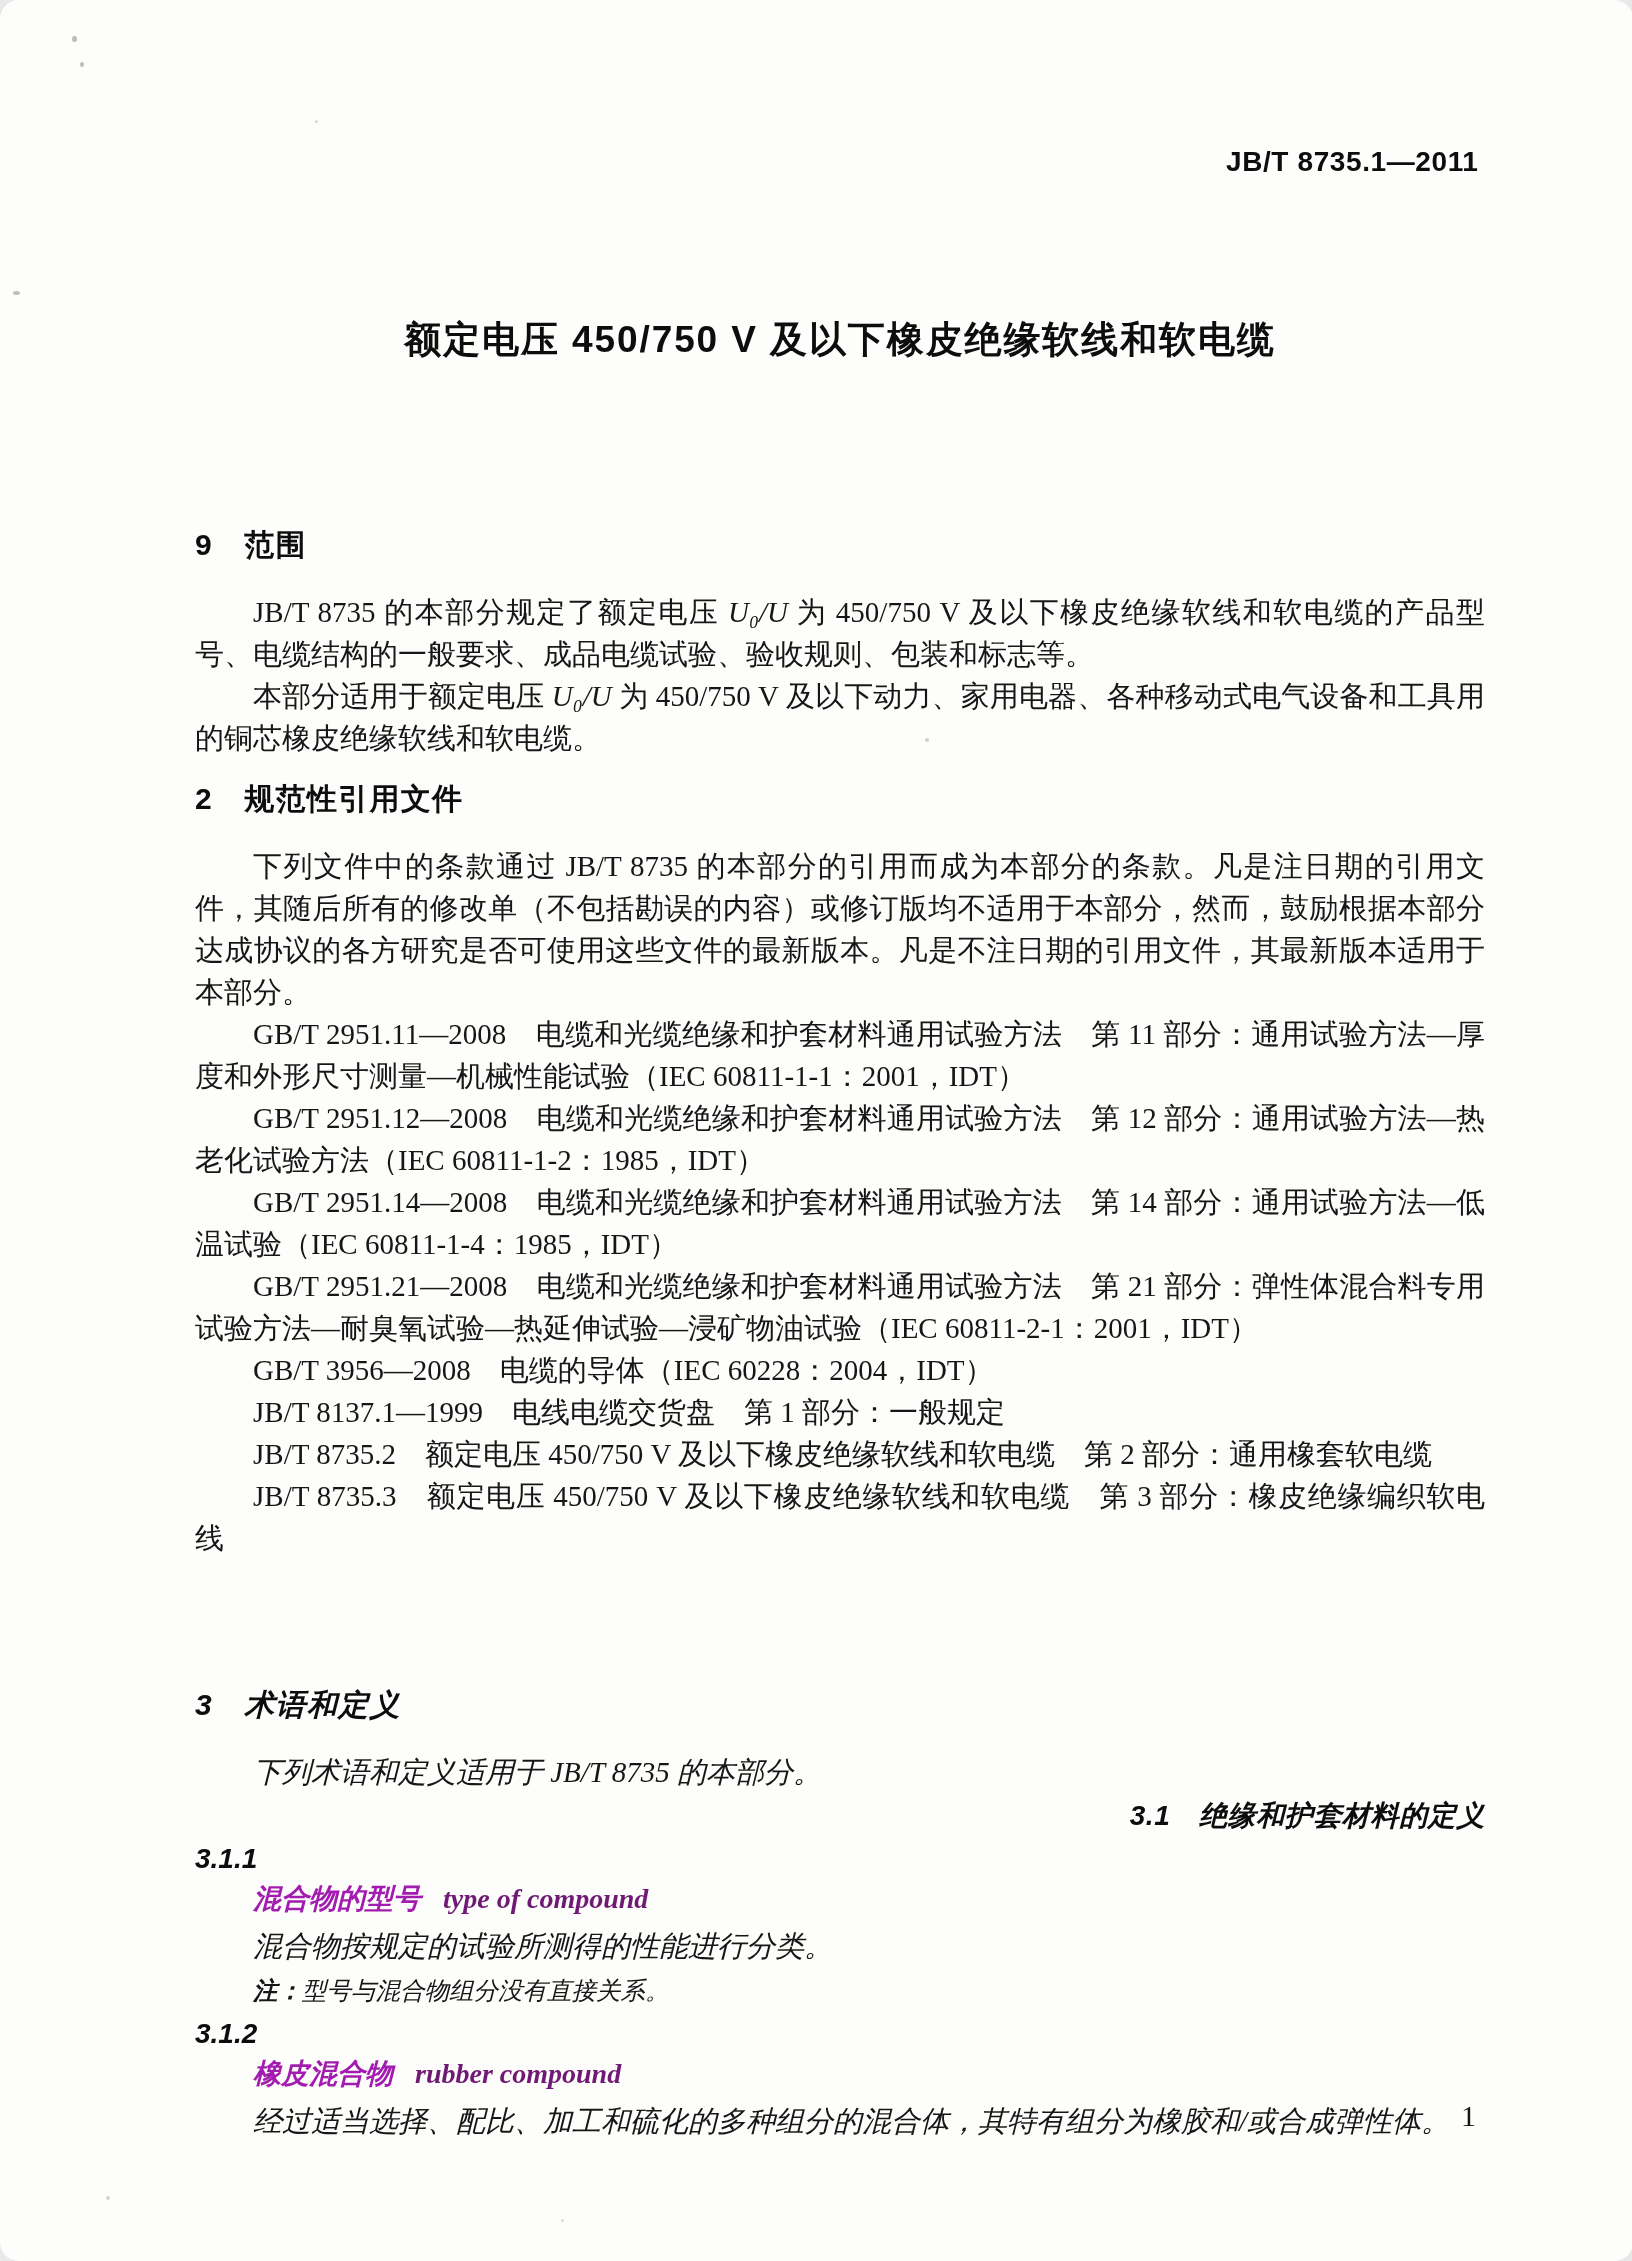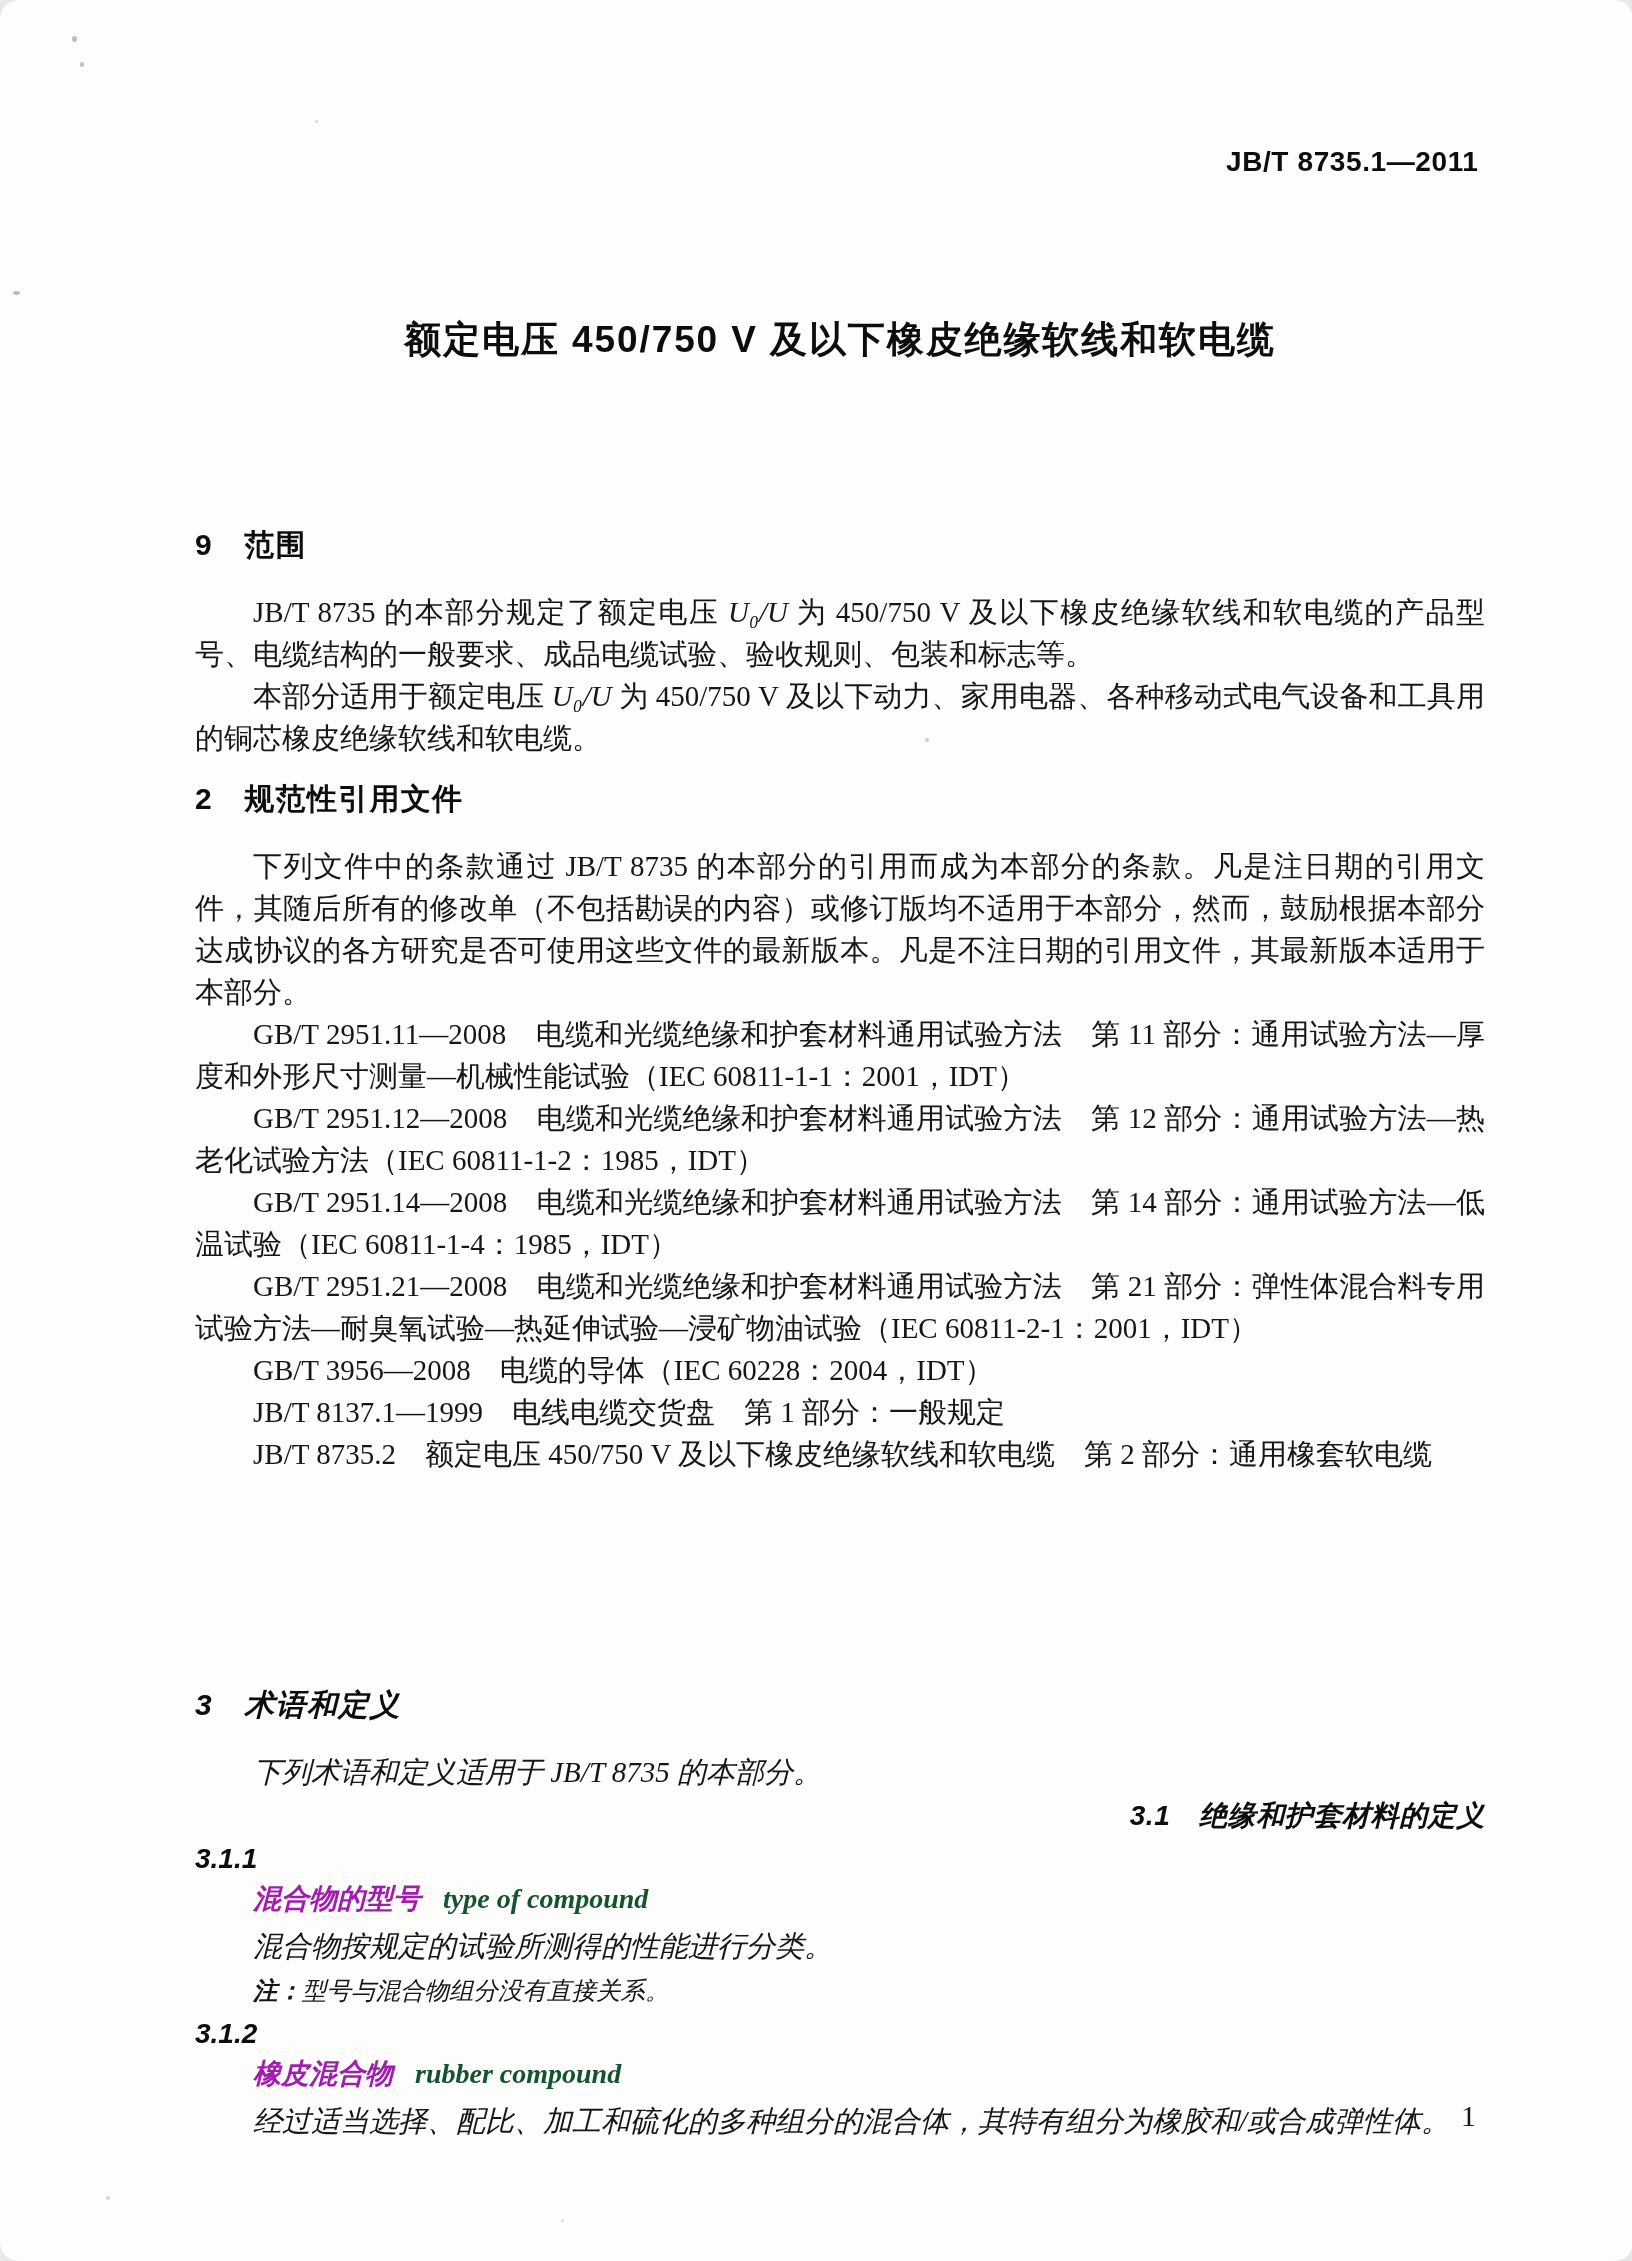--- a/index.html
+++ b/index.html
@@ -93,6 +93,7 @@
     <p class="ref">GB/T 3956—2008　电缆的导体（IEC 60228：2004，IDT）</p>
     <p class="ref">JB/T 8137.1—1999　电线电缆交货盘　第 1 部分：一般规定</p>
     <p class="ref">JB/T 8735.2　额定电压 450/750 V 及以下橡皮绝缘软线和软电缆　第 2 部分：通用橡套软电缆</p>
+    <p class="ref">JB/T 8735.3　额定电压 450/750 V 及以下橡皮绝缘软线和软电缆　第 3 部分：橡皮绝缘编织软电线</p>
   </div>
 
   <div class="sec" id="sec3">

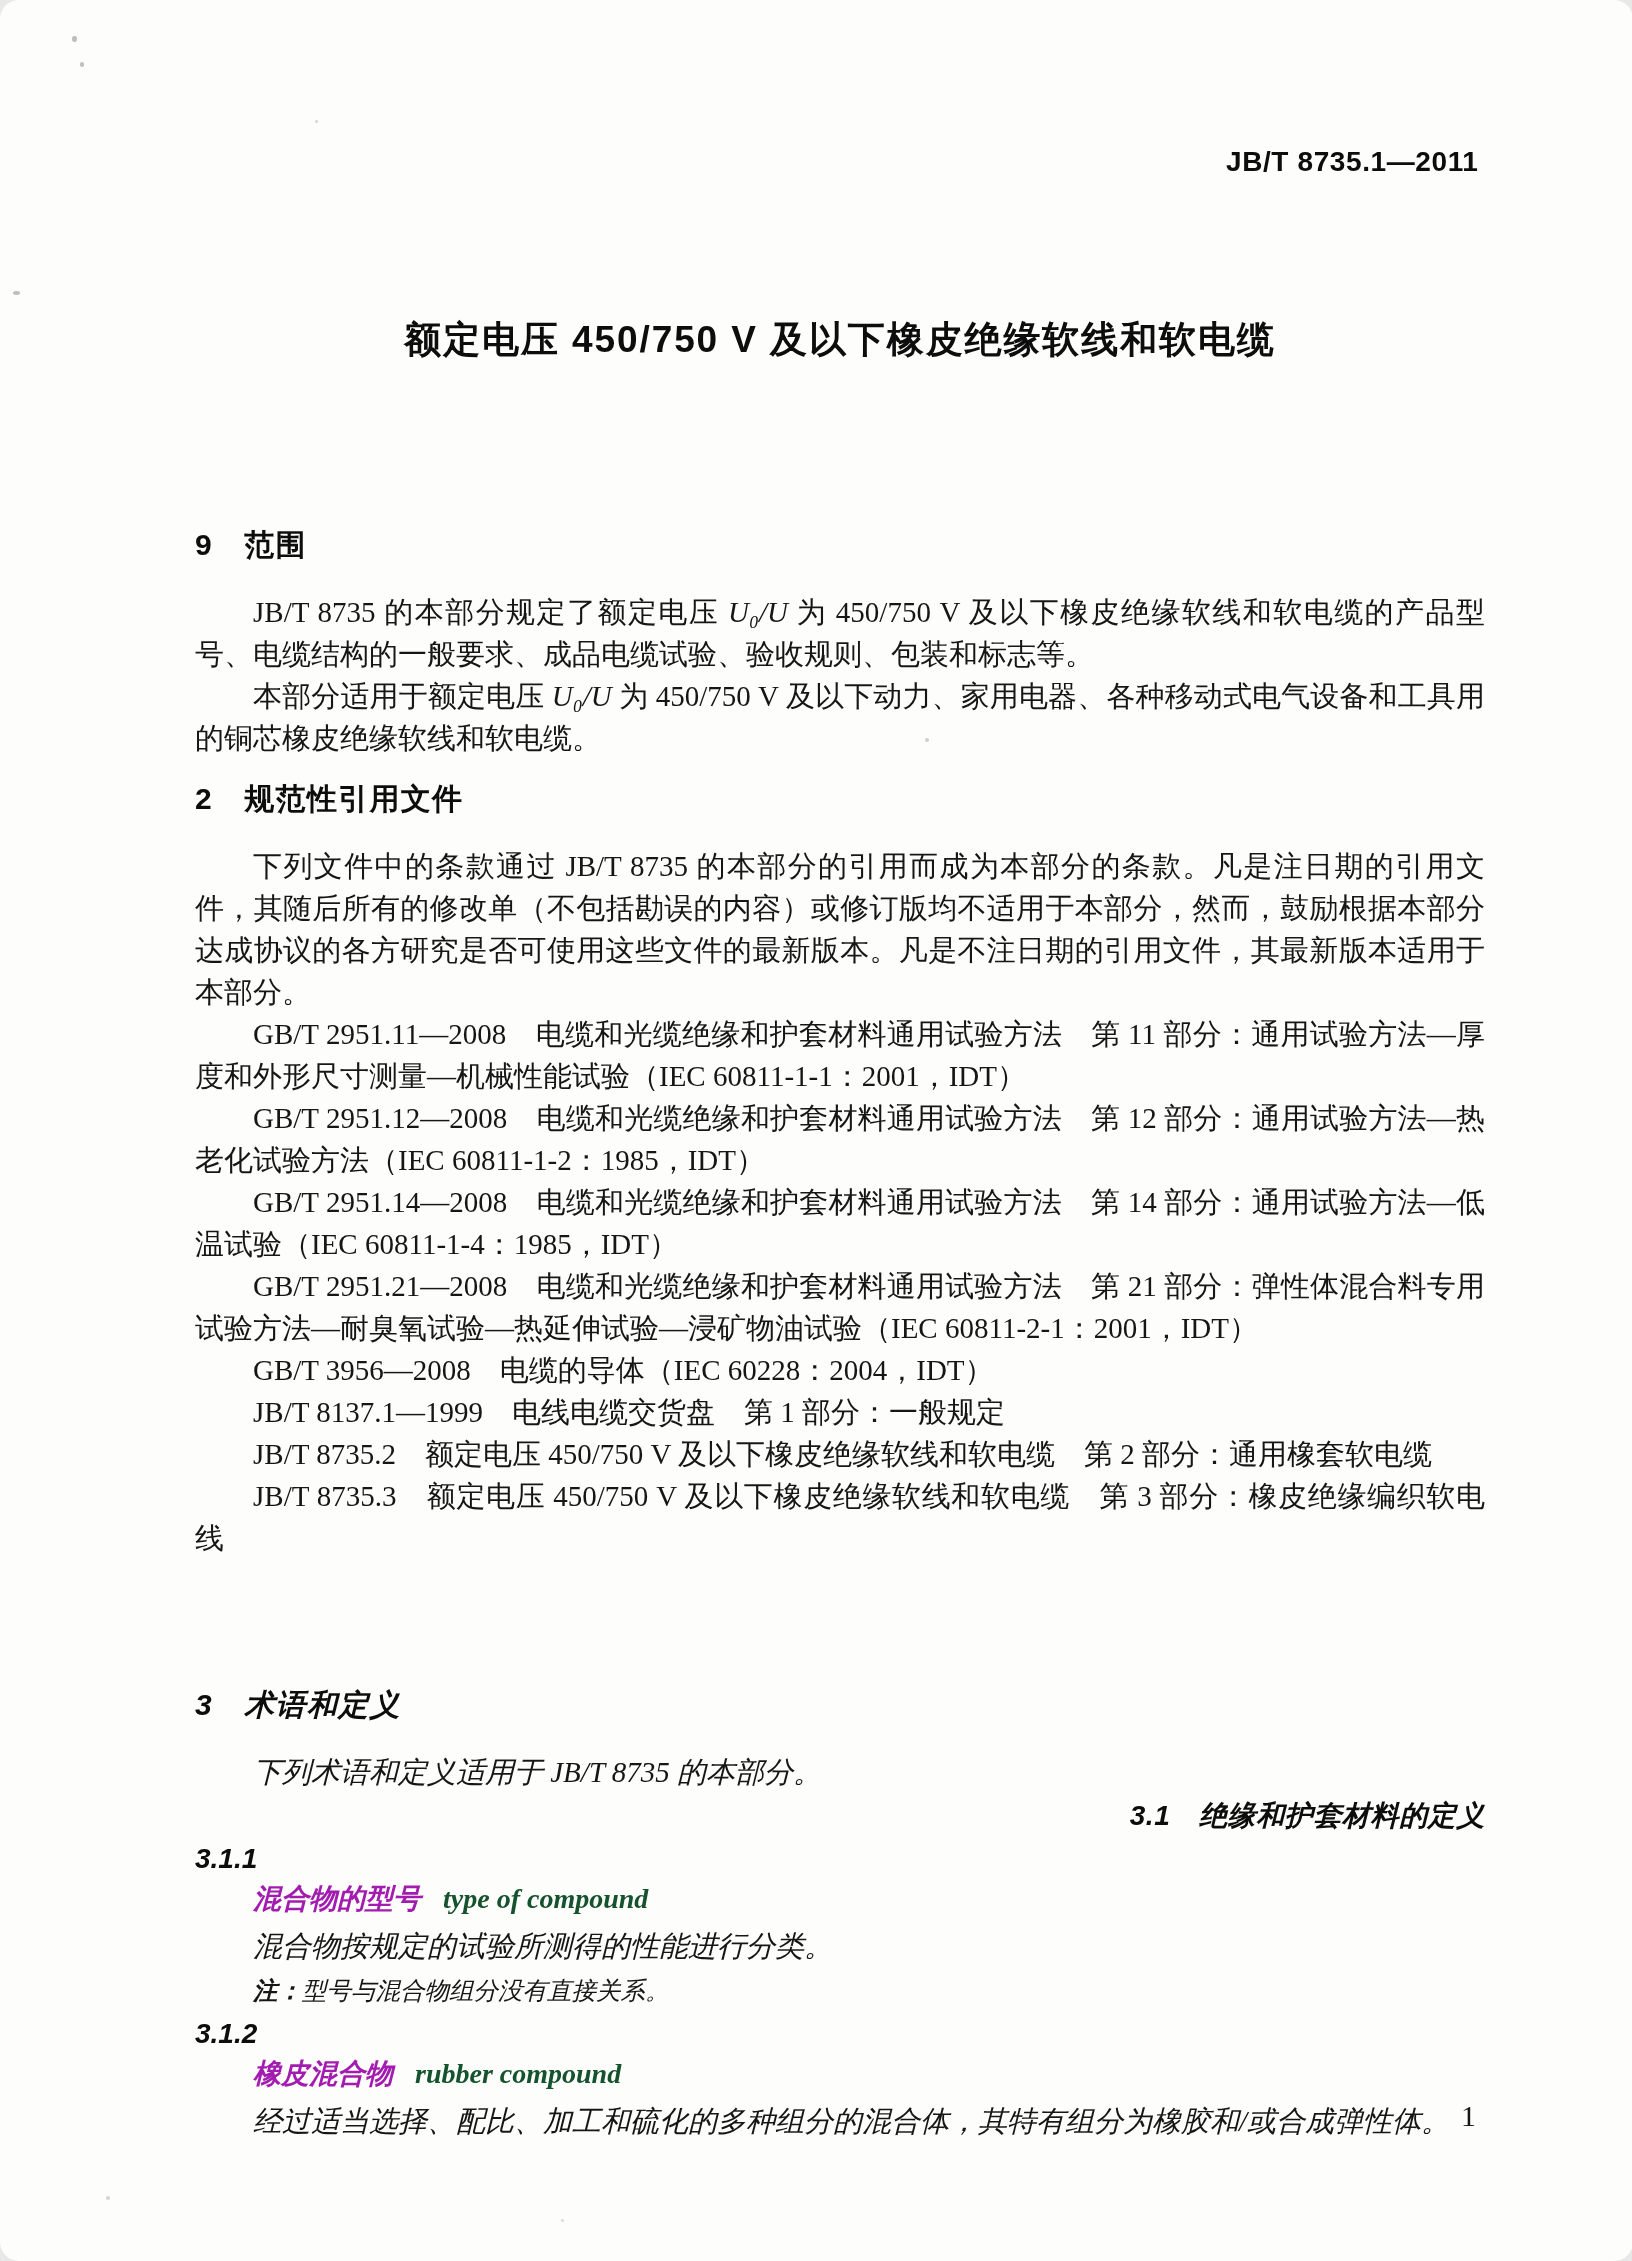--- a/index.html
+++ b/index.html
@@ -42,7 +42,7 @@
   .clause-num{font-size:28px;line-height:41px;margin:0;}
   .term-line{margin:0;line-height:40px;padding-left:58px;}
   .term-cn{font-family:"Liberation Sans","DejaVu Sans",sans-serif;font-weight:bold;font-size:28px;color:#a21caf;}
-  .term-en{font-family:"Liberation Serif","DejaVu Serif",serif;font-weight:bold;font-size:28px;margin-left:22px;color:#14532d;}
+  .term-en{font-family:"Liberation Serif","DejaVu Serif",serif;font-weight:bold;font-size:28px;margin-left:22px;color:#701a75;}
   .def{font-size:29px;line-height:43px;margin:0;text-indent:2em;text-align:justify;}
   .note{font-size:24.5px;line-height:45px;margin:0;padding-left:58px;}
   .note-label{font-family:"Liberation Sans","DejaVu Sans",sans-serif;font-weight:bold;}

